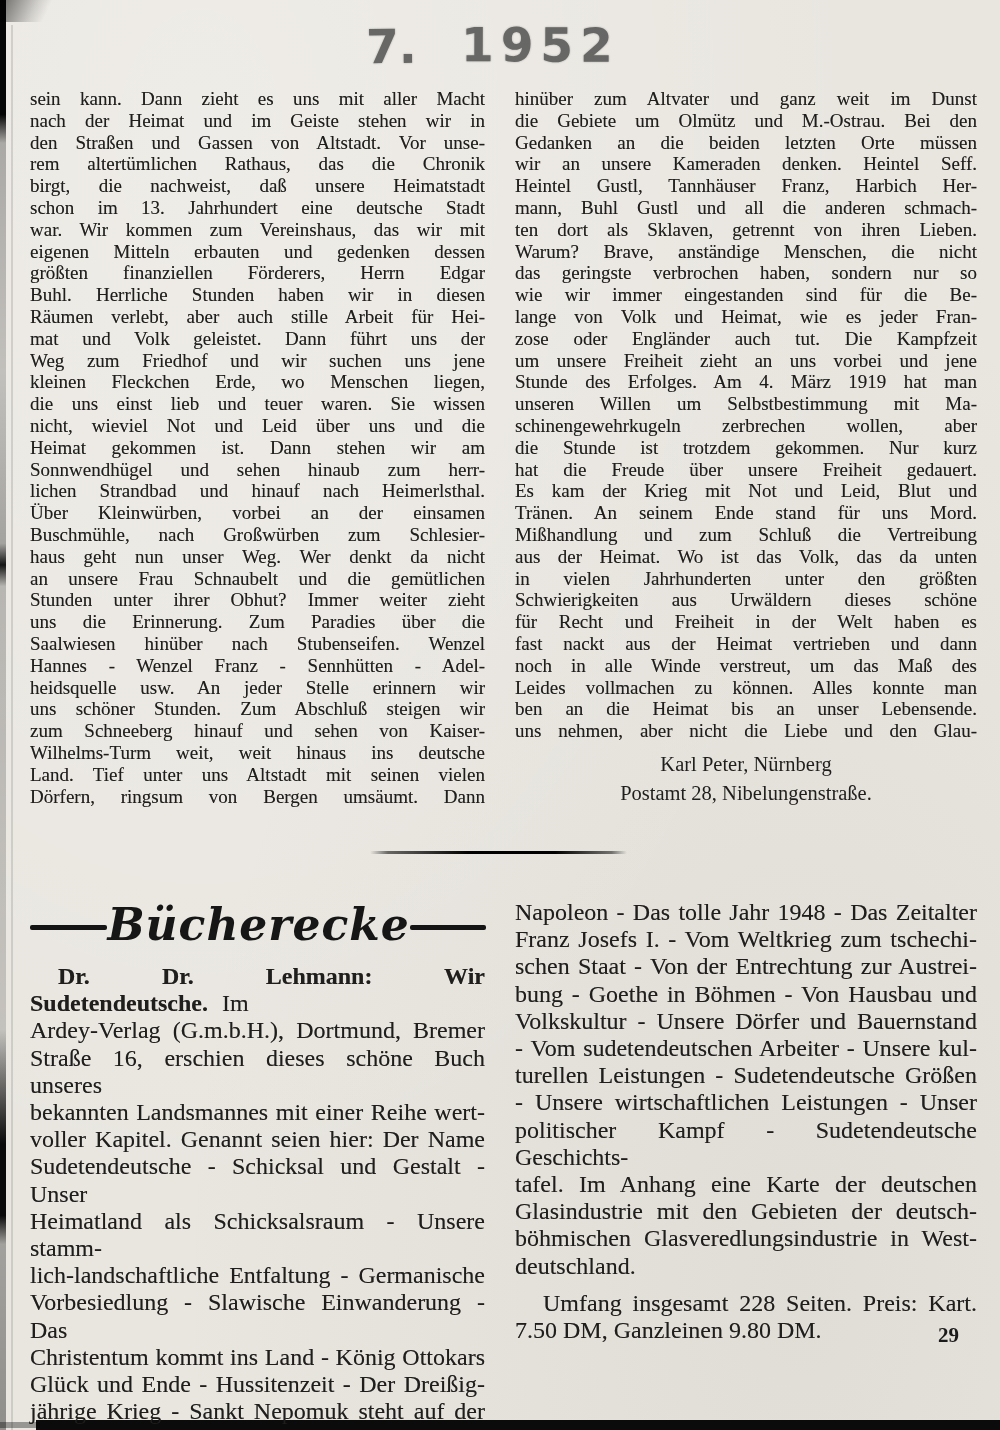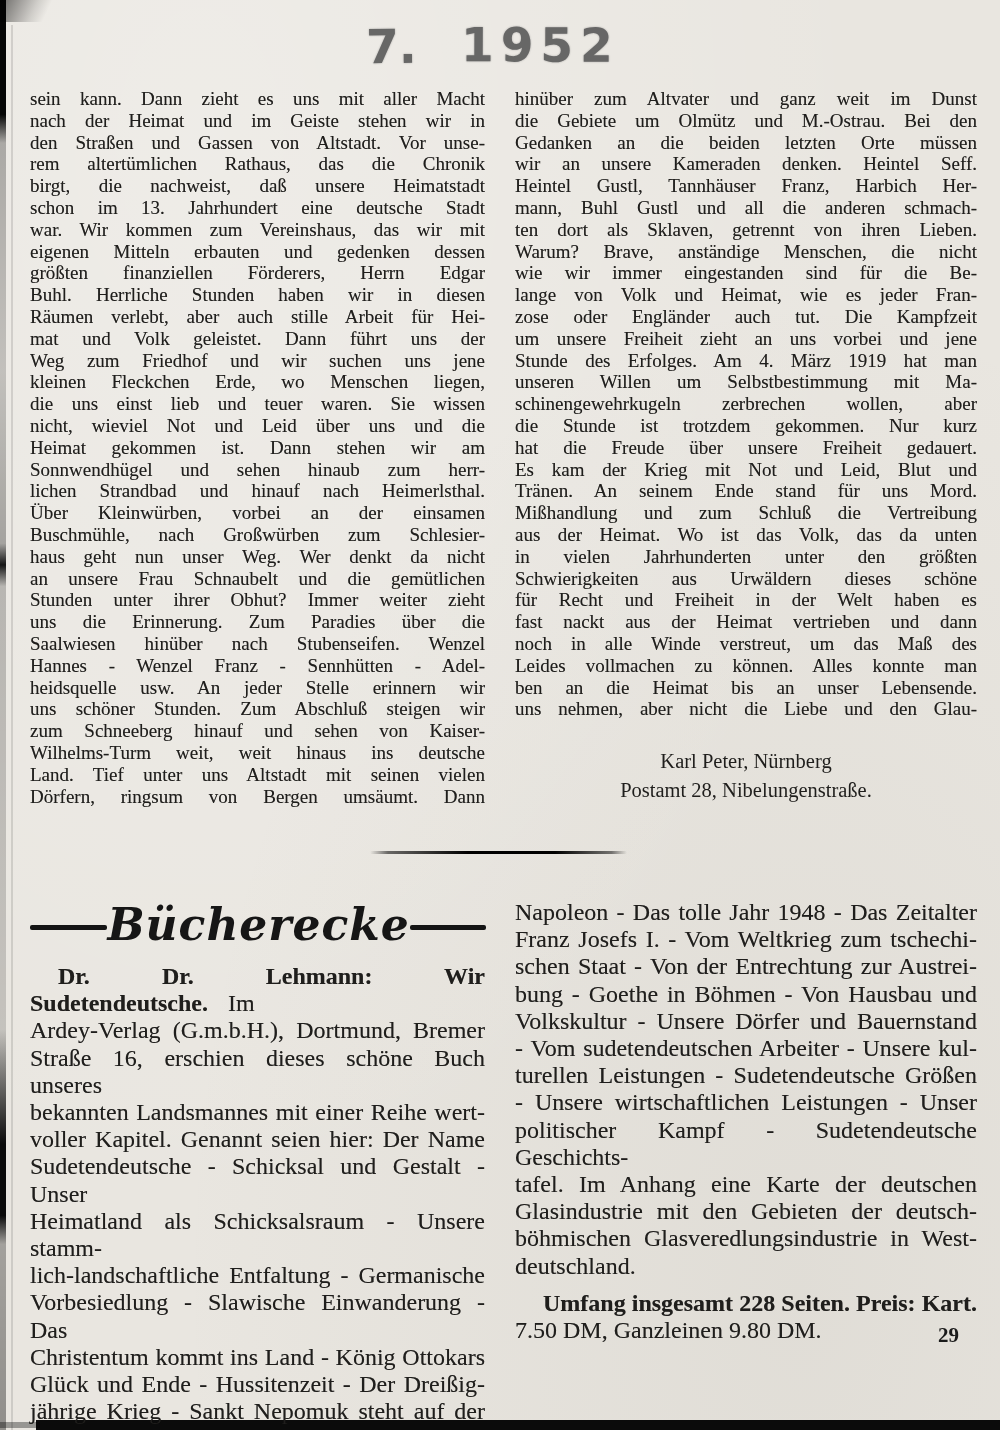--- a/index.html
+++ b/index.html
@@ -117,6 +117,7 @@
         <div class="tline">mann, Buhl Gustl und all die anderen schmach-</div>
         <div class="tline">ten dort als Sklaven, getrennt von ihren Lieben.</div>
         <div class="tline">Warum? Brave, anständige Menschen, die nicht</div>
+        <div class="tline">das geringste verbrochen haben, sondern nur so</div>
         <div class="tline">wie wir immer eingestanden sind für die Be-</div>
         <div class="tline">lange von Volk und Heimat, wie es jeder Fran-</div>
         <div class="tline">zose oder Engländer auch tut. Die Kampfzeit</div>

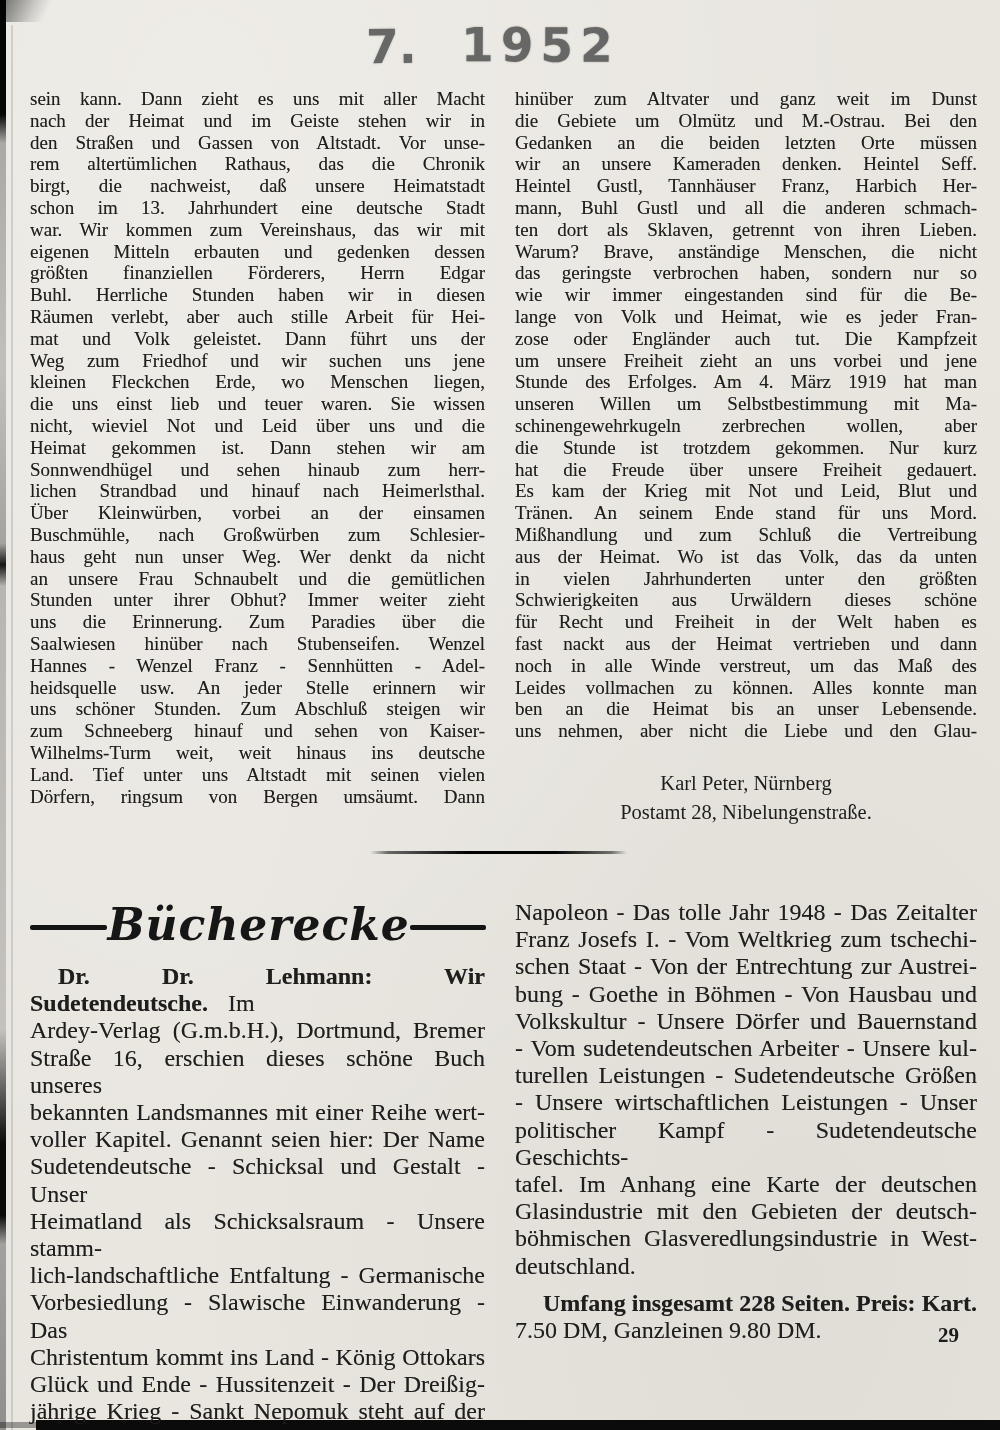--- a/index.html
+++ b/index.html
@@ -33,7 +33,7 @@
   .tline{text-align:justify;text-align-last:justify;text-shadow:0 0 .5px rgba(10,10,10,.4);}
   .tline.pend{text-align-last:left;}
   .tline.ind{text-indent:28px;font-weight:bold;}
-  .signature{margin-top:27px;text-align:center;font-size:20.5px;line-height:29px;}
+  .signature{margin-top:8px;text-align:center;font-size:20.5px;line-height:29px;}
   
   .divider{position:absolute;left:370px;top:851px;width:257px;height:3px;border-radius:2px;
     background:linear-gradient(90deg,transparent 0%,rgba(0,0,0,.55) 7%,#000 38%,#000 72%,rgba(0,0,0,.5) 94%,transparent 100%);}

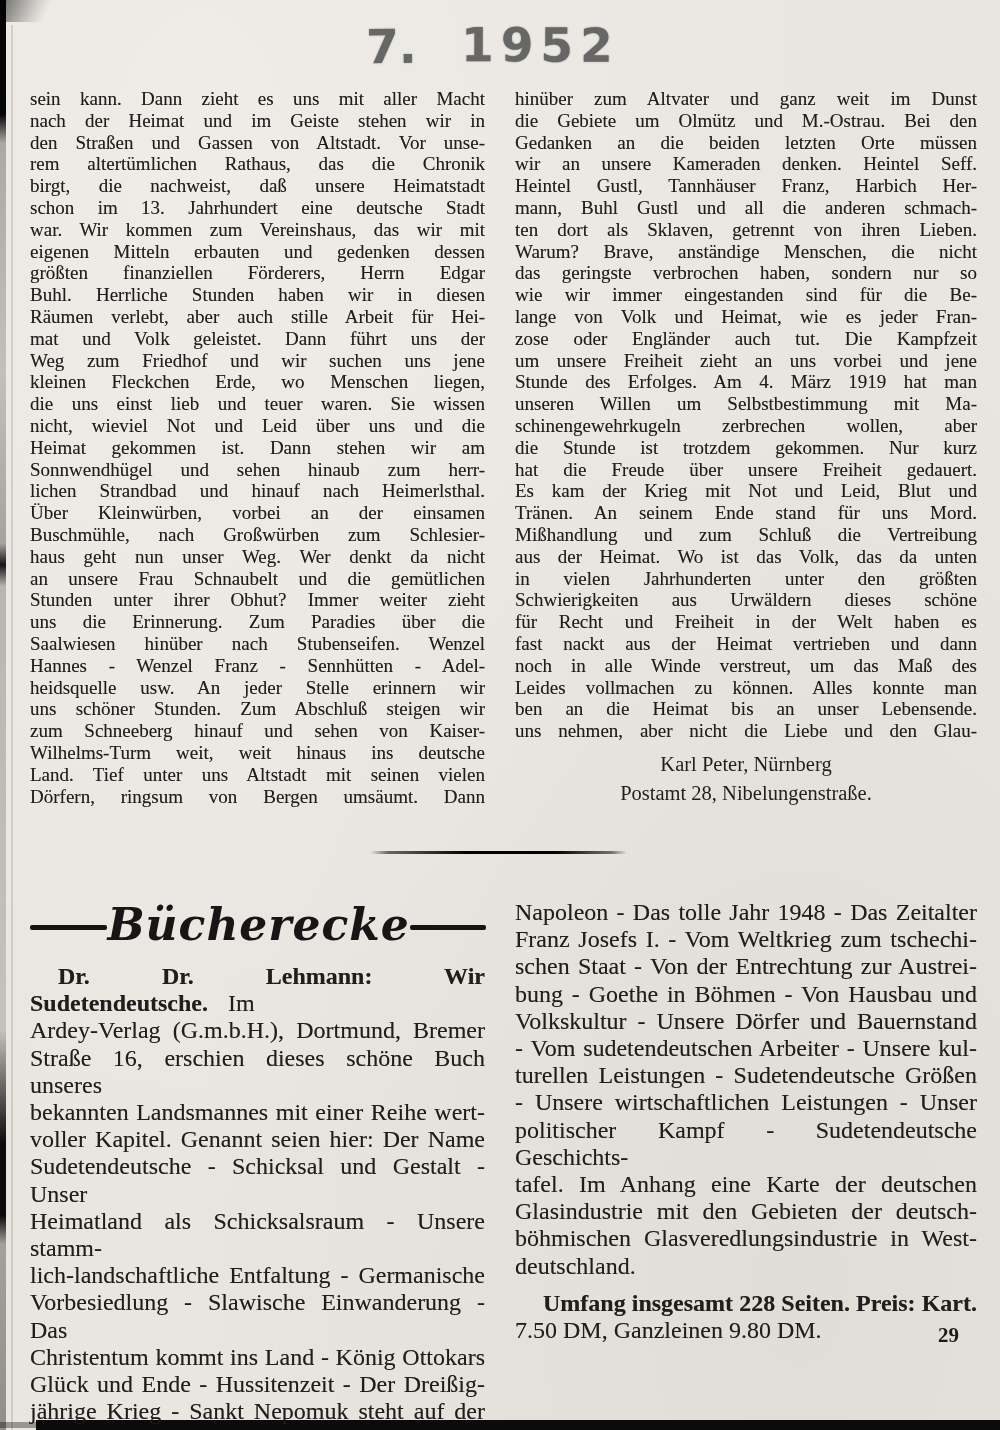--- a/index.html
+++ b/index.html
@@ -51,7 +51,7 @@
   .col-b2{left:515px;top:899px;width:462px;}
   .lead{text-indent:28px;}
   .lead .bold{font-weight:700;}
-  .lead .rest{margin-left:20px;}
+  .lead .rest{margin-left:14px;}
   .para2{margin-top:10px;}
   .pagenum{position:absolute;left:938px;top:1323px;font-weight:700;font-size:21px;color:#1b1b1b;}
 </style>

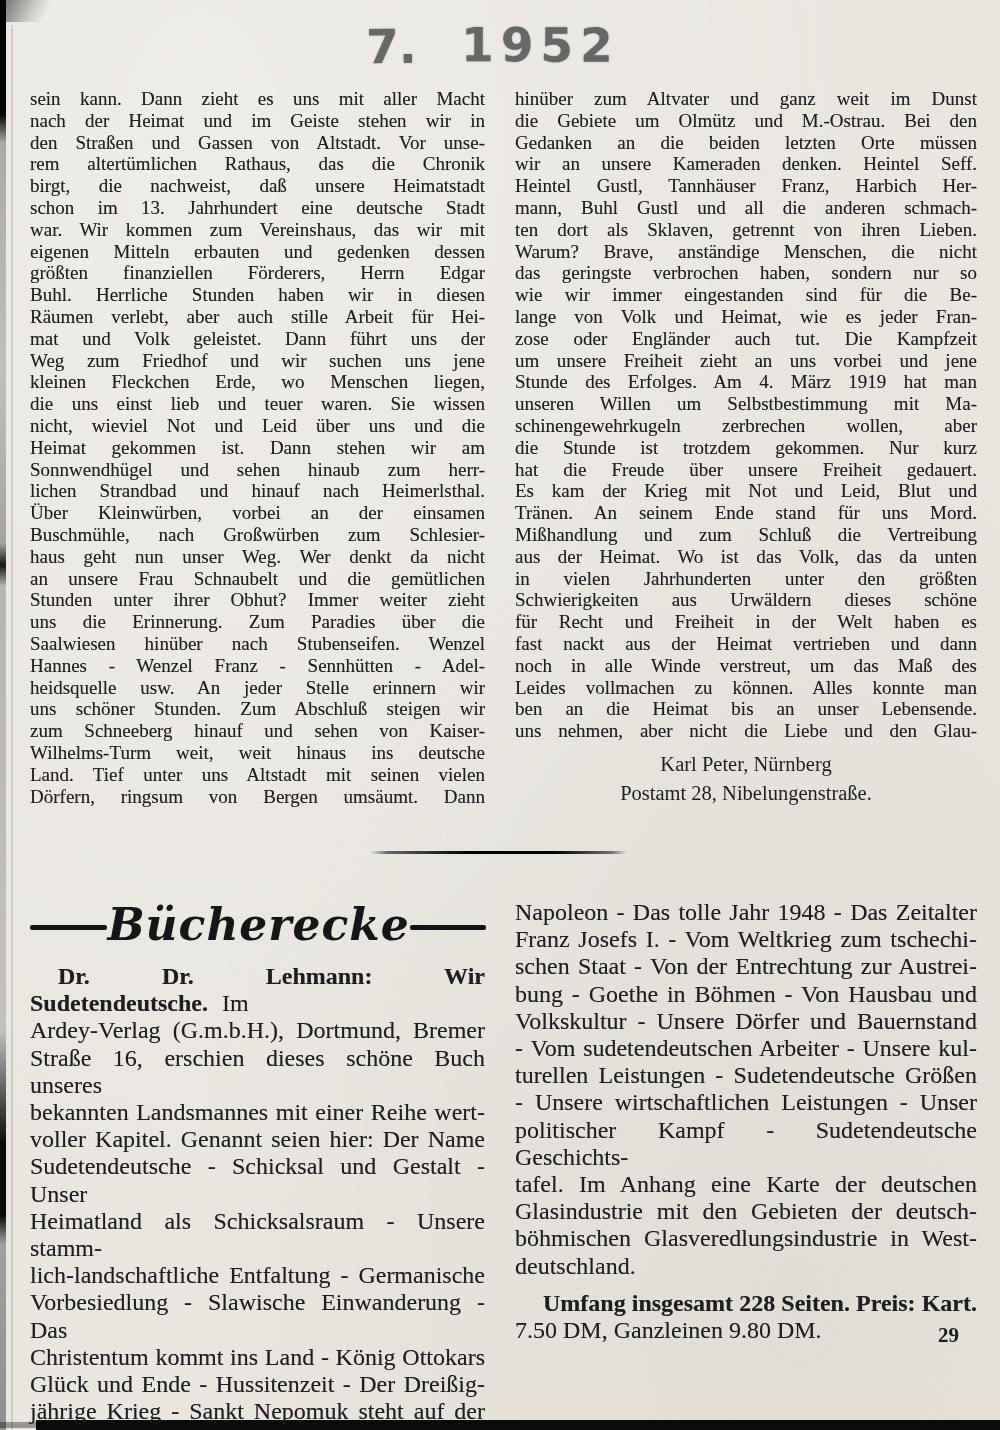--- a/index.html
+++ b/index.html
@@ -32,7 +32,7 @@
   .col-a2{left:515px;top:88px;width:462px;}
   .tline{text-align:justify;text-align-last:justify;text-shadow:0 0 .5px rgba(10,10,10,.4);}
   .tline.pend{text-align-last:left;}
-  .tline.ind{text-indent:28px;font-weight:bold;}
+  .tline.ind{text-indent:28px;}
   .signature{margin-top:8px;text-align:center;font-size:20.5px;line-height:29px;}
   
   .divider{position:absolute;left:370px;top:851px;width:257px;height:3px;border-radius:2px;

